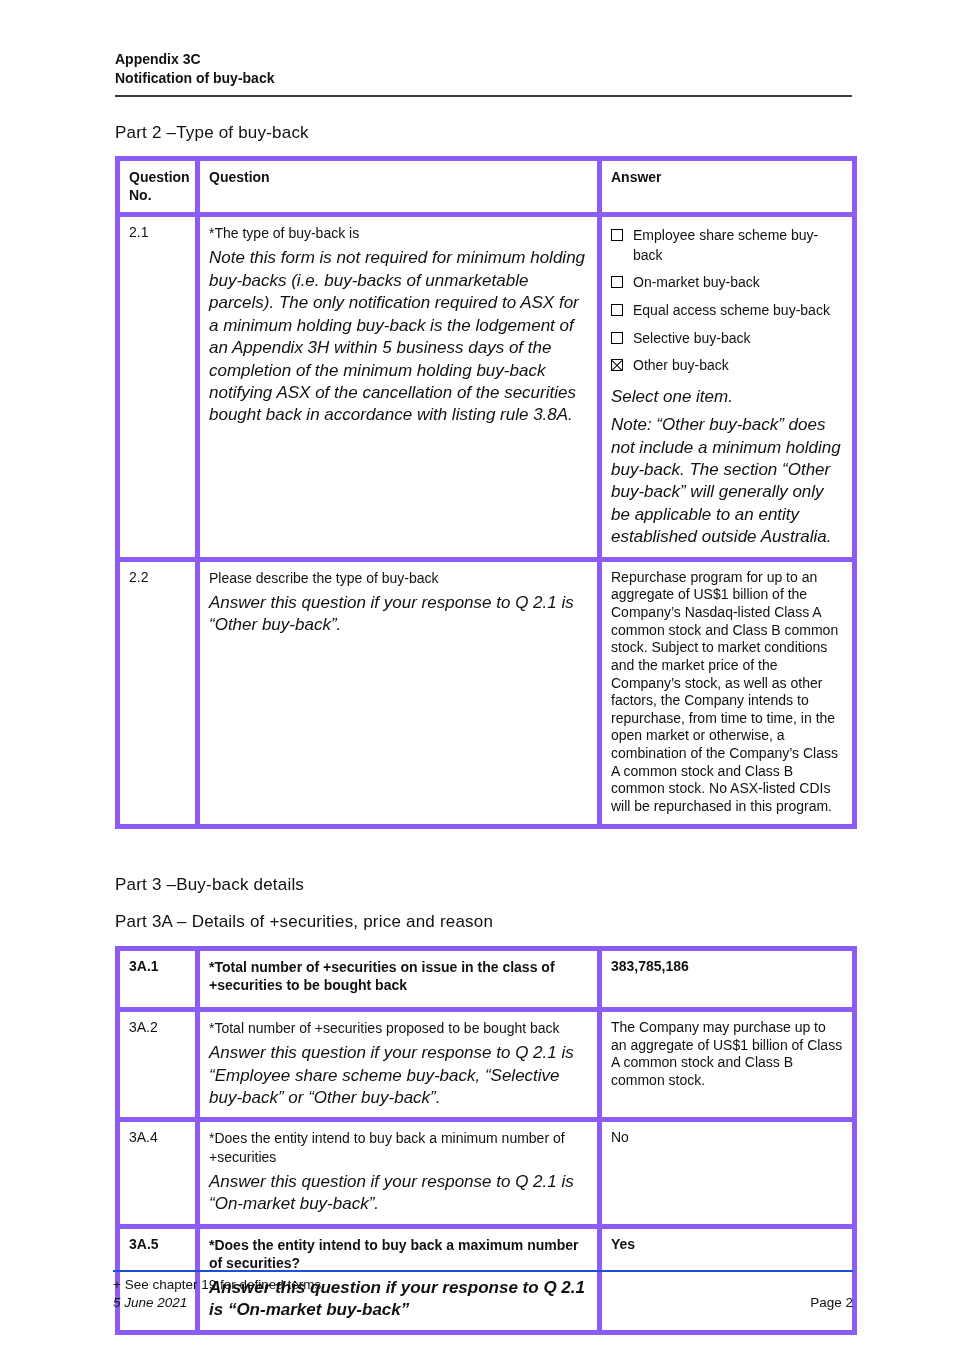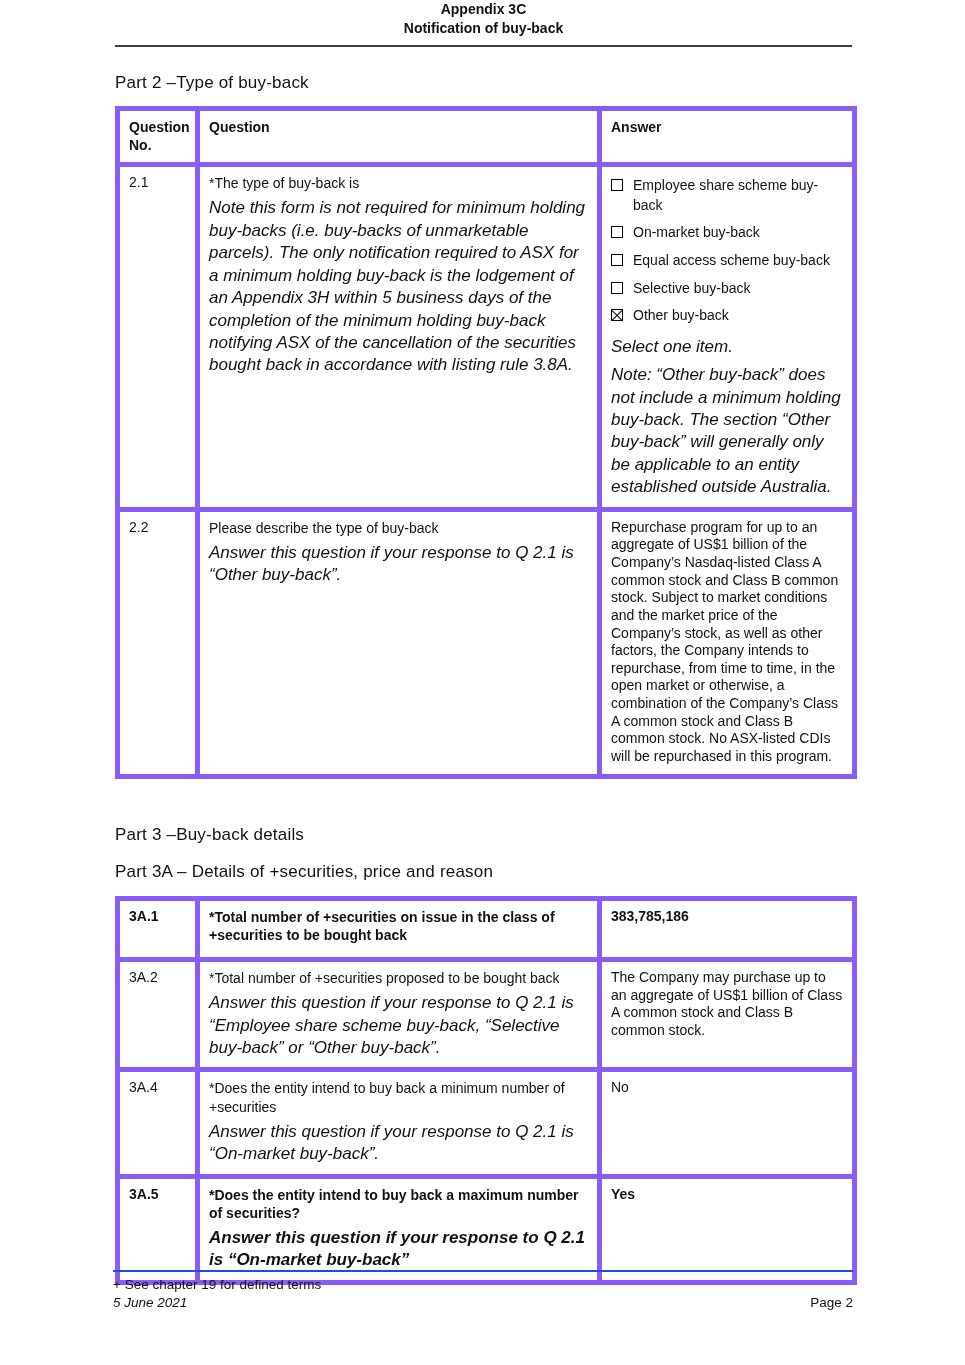--- a/index.html
+++ b/index.html
@@ -12,7 +12,7 @@
   .content { position:absolute; left:115px; top:0; width:737px; }
 
   
-  .doc-header { text-align:center; font-size:14px; font-weight:bold; line-height:1.35; }
+  .doc-header { margin-top:50px; text-align:left; font-size:14px; font-weight:bold; line-height:1.35; }
   .header-rule { border:none; border-top:2px solid #3d3d3d; margin-top:7px; }
 
   

